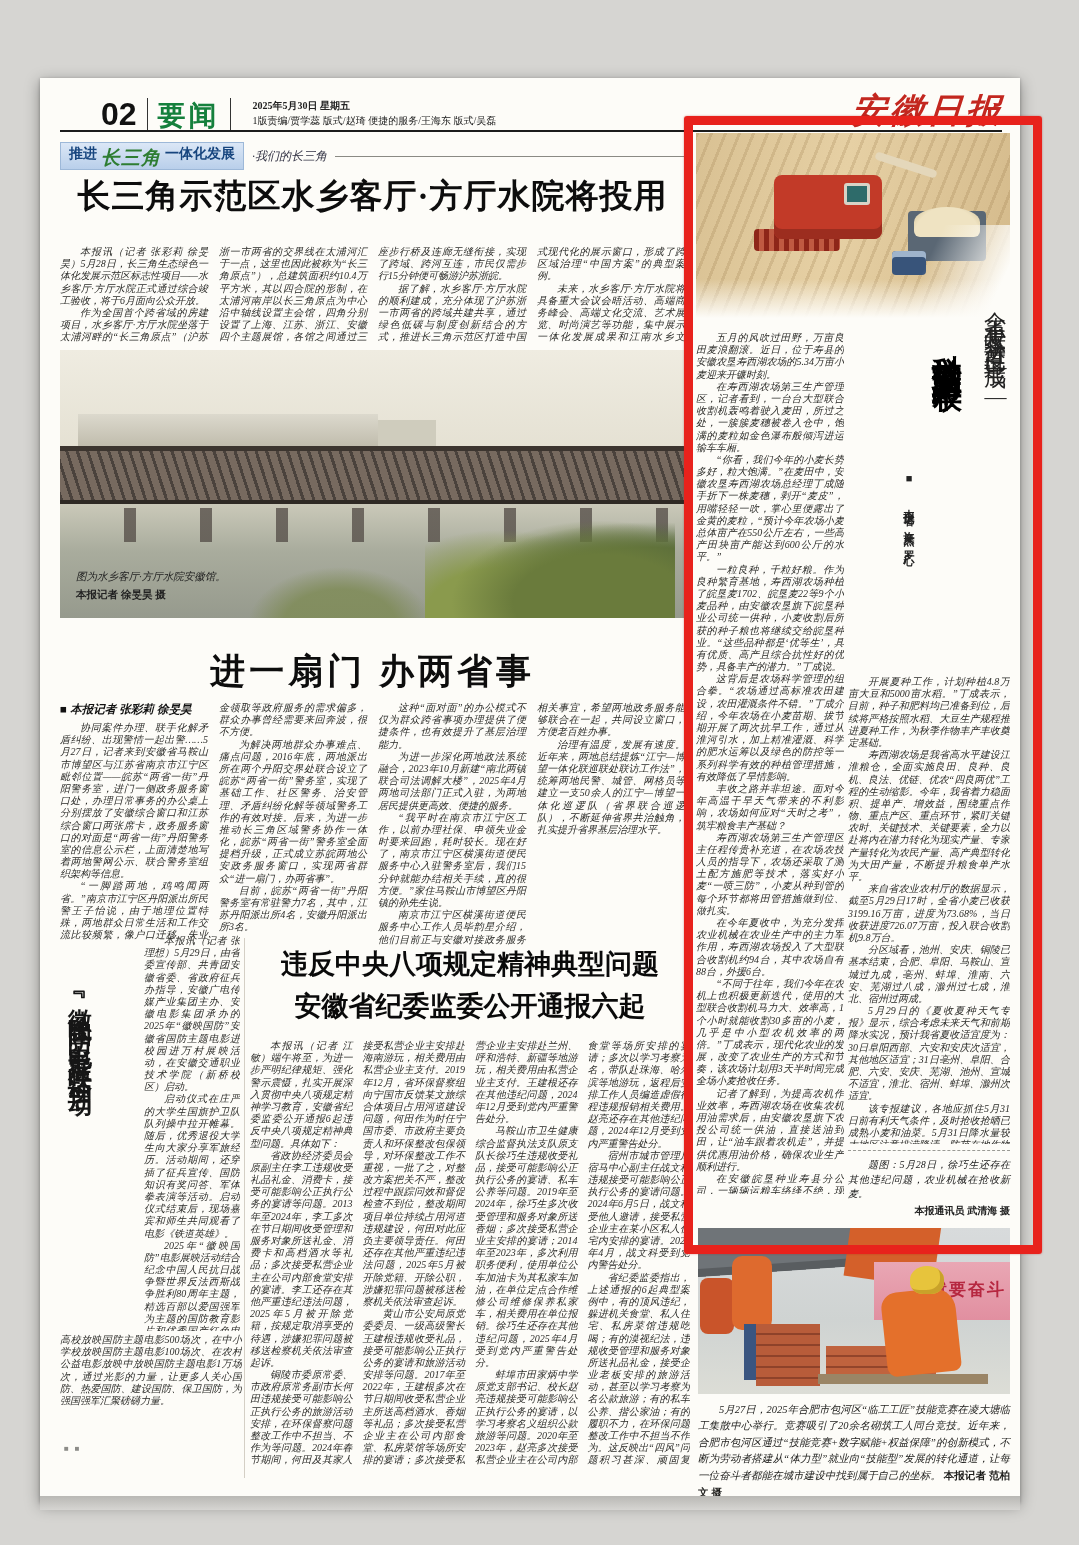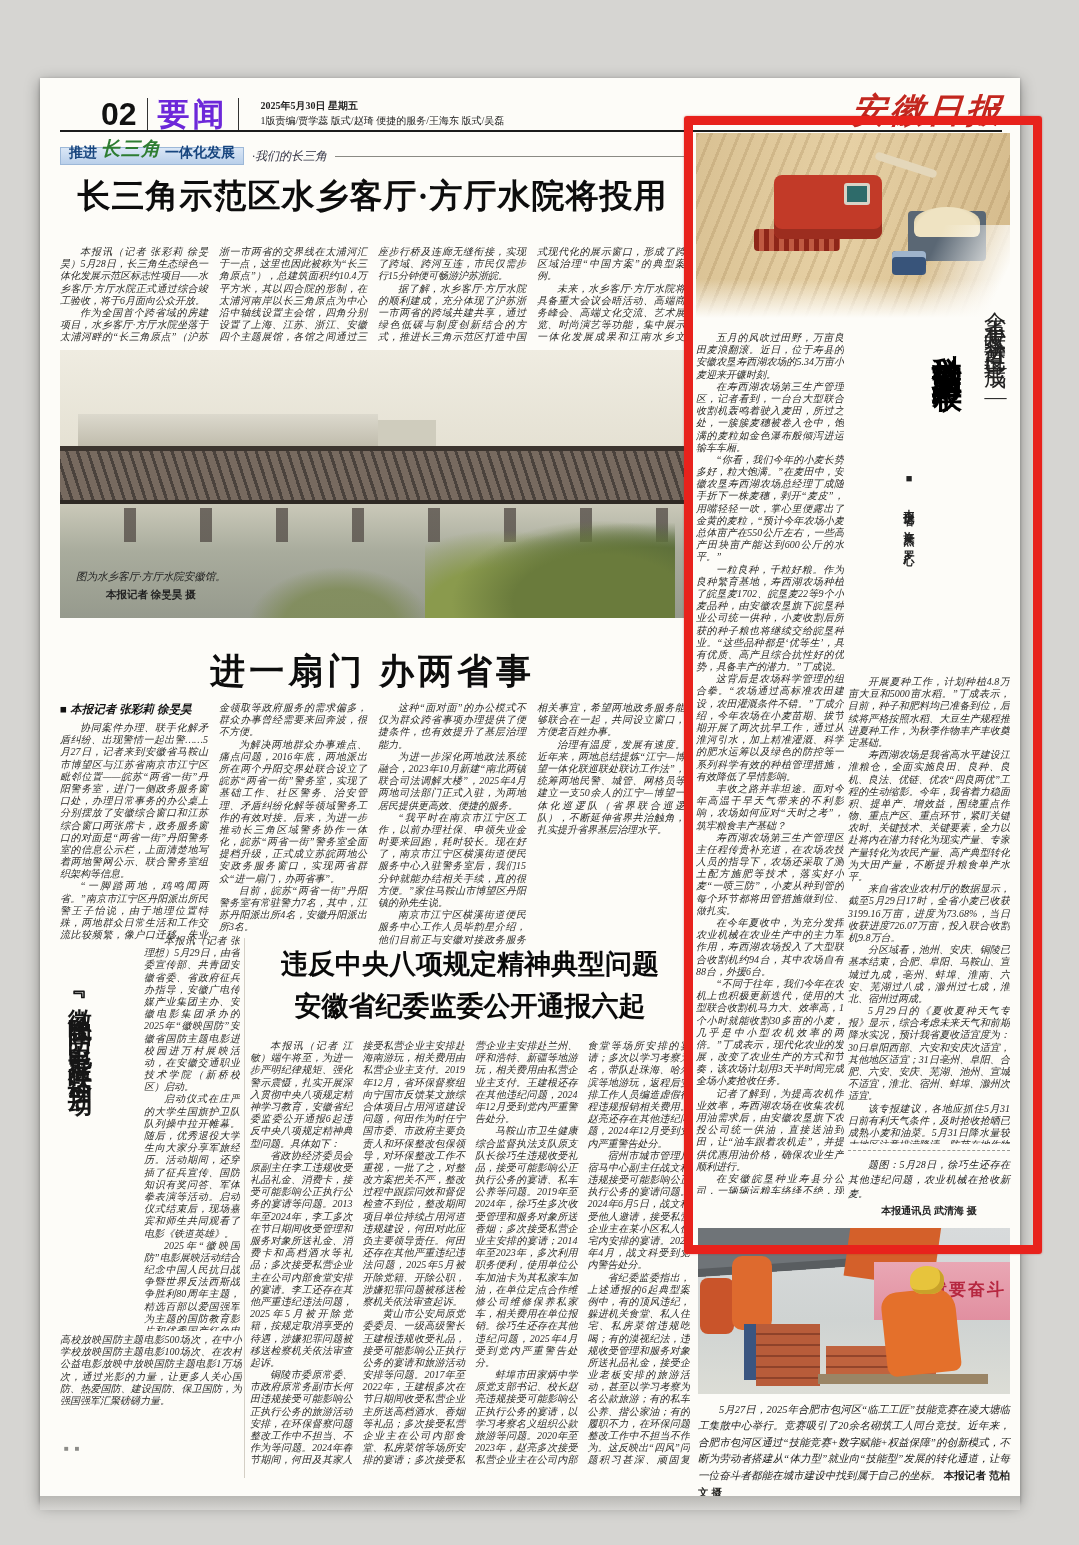--- a/index.html
+++ b/index.html
@@ -15,7 +15,7 @@
   .hdr { position:absolute; left:22px; top:12px; right:16px; height:40px; display:flex; align-items:flex-end;margin-left:39px; }
   .pageno { font-size:32px; font-weight:bold; font-family:"Liberation Sans",sans-serif; color:#111; line-height:1; }
   .hsep { width:1px; height:32px; background:#333; margin:0 10px; }
-  .secname { font-size:32px; font-weight:bold; color:#6d28d9; line-height:1; letter-spacing:3px; }
+  .secname { font-size:28px; font-weight:bold; color:#15803d; line-height:1; letter-spacing:3px; }
   .dateblk { margin-left:12px; font-size:10px; color:#222; line-height:1.5; padding-bottom:2px; }
   .dateblk .d1 { font-weight:bold; }
   .masthead { margin-left:auto; font-size:34px; font-weight:bold; color:#c3271f; letter-spacing:4px;

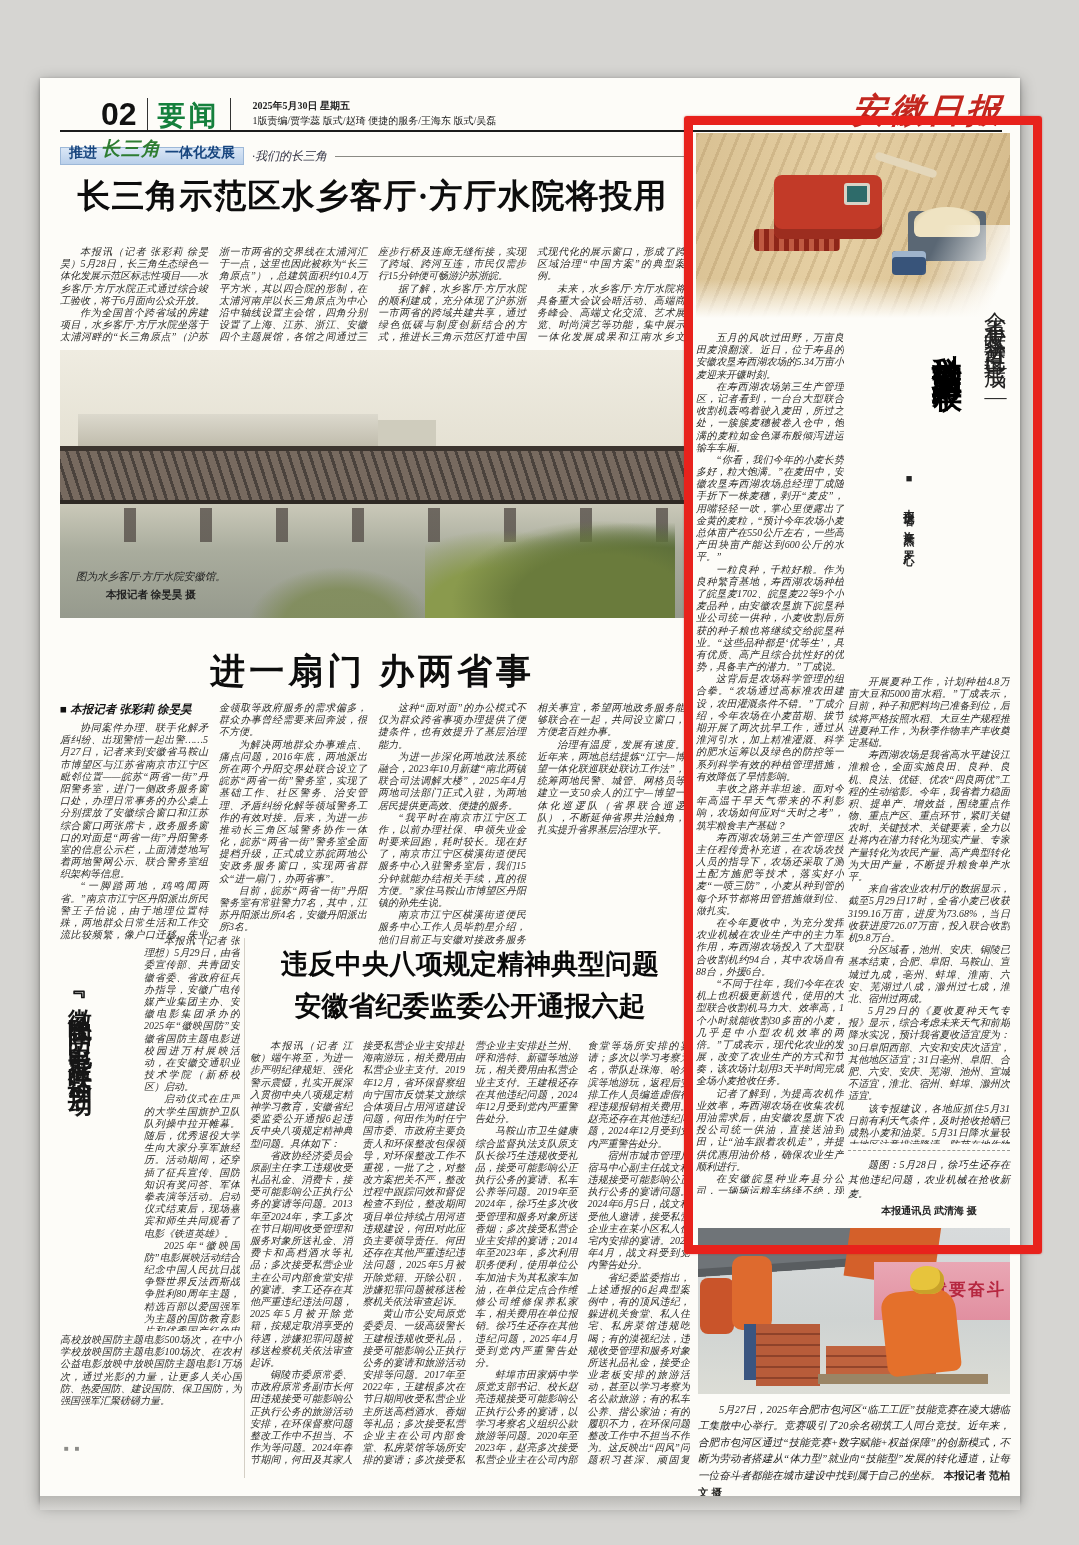--- a/index.html
+++ b/index.html
@@ -25,7 +25,7 @@
   
   .banner { position:absolute; left:20px; top:63px; width:625px; height:30px; display:flex; align-items:center; }
   .banner-box { background:linear-gradient(#dbe7f6,#b9cfea); border:1px solid #9db8d8; padding:2px 8px;
-                display:flex; align-items:flex-end; gap:4px; height:18px; }
+                display:flex; align-items:flex-start; gap:4px; height:28px; }
   .banner-pre,.banner-suf { font-size:14px; font-weight:bold; color:#17457e; font-family:"Liberation Sans",sans-serif; }
   .banner-brand { font-size:19px; font-weight:bold; color:#2e7d32; font-style:italic; letter-spacing:1px; }
   .banner-tag { font-size:12px; color:#334; margin-left:8px; font-style:italic; }

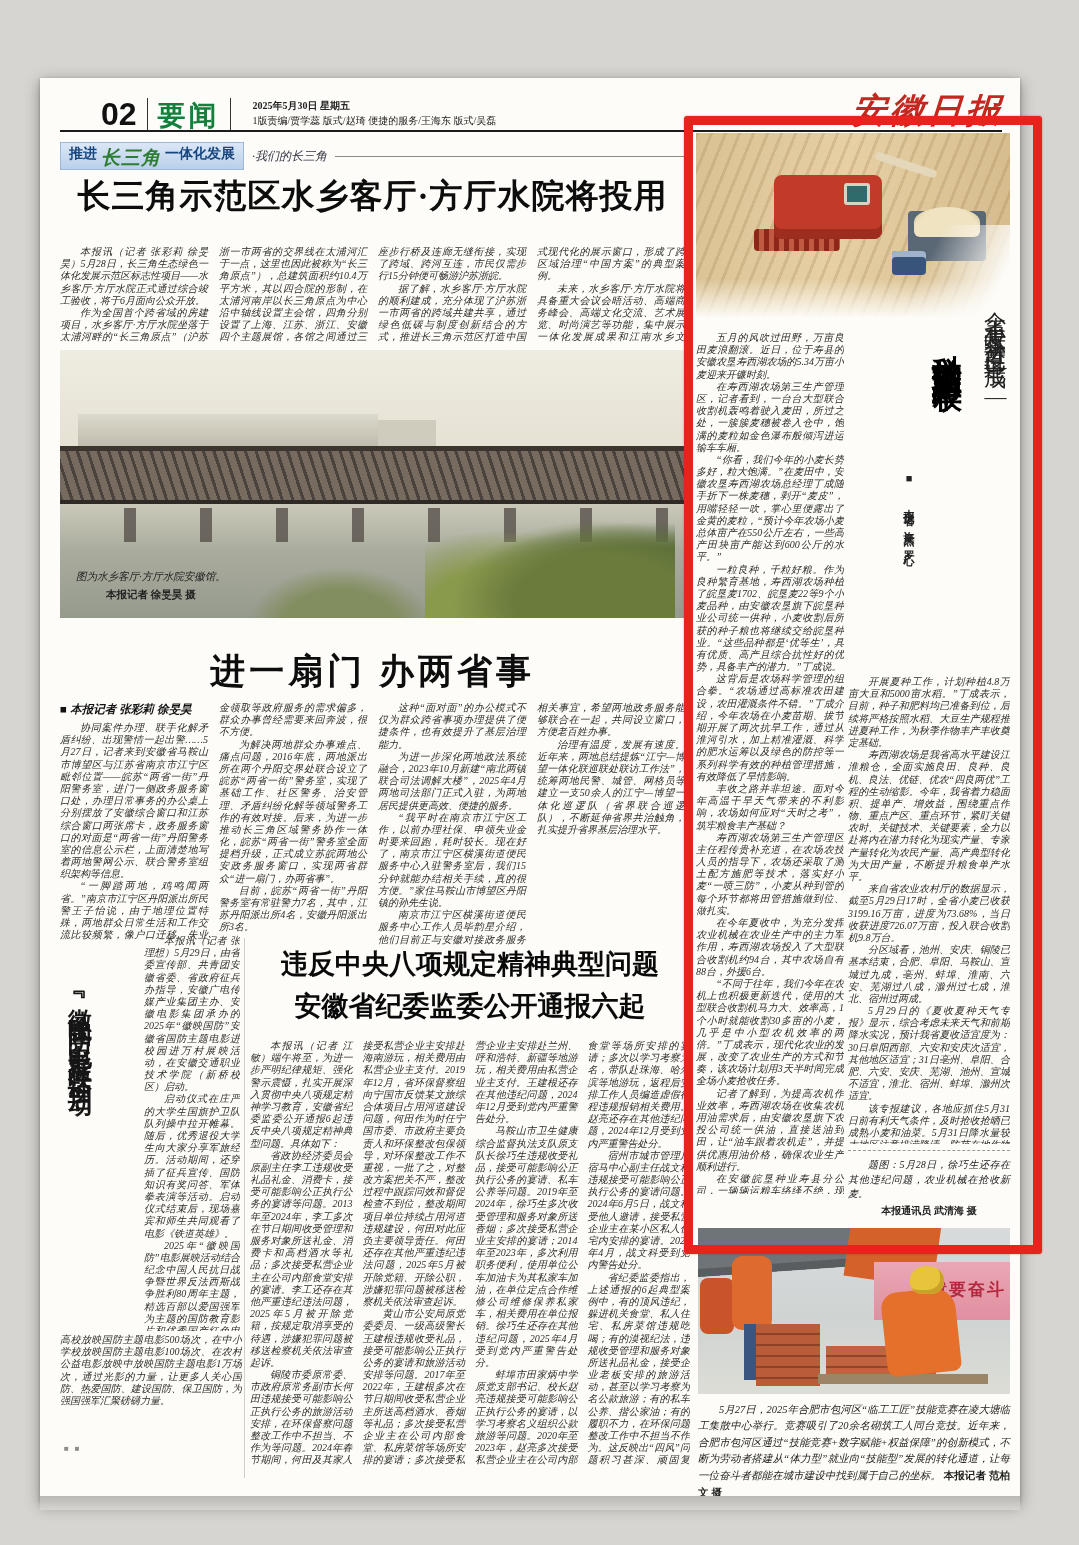--- a/index.html
+++ b/index.html
@@ -66,7 +66,7 @@
               background:radial-gradient(ellipse at 50% 90%, #7d8a54 0 40%, transparent 65%); opacity:.8; }
   .p1-cap { position:absolute; left:16px; bottom:14px; font-size:10.5px; color:#222; line-height:1.7; }
   .p1-cap .cap { font-style:italic; }
-  .p1-cap .credit { font-weight:bold; font-family:"Liberation Sans",sans-serif; text-align:center; }
+  .p1-cap .credit { font-weight:bold; font-family:"Liberation Sans",sans-serif; text-align:left; }
 
   
   .def-title { position:absolute; left:24px; top:905px; height:452px; writing-mode:vertical-rl; text-orientation:upright;

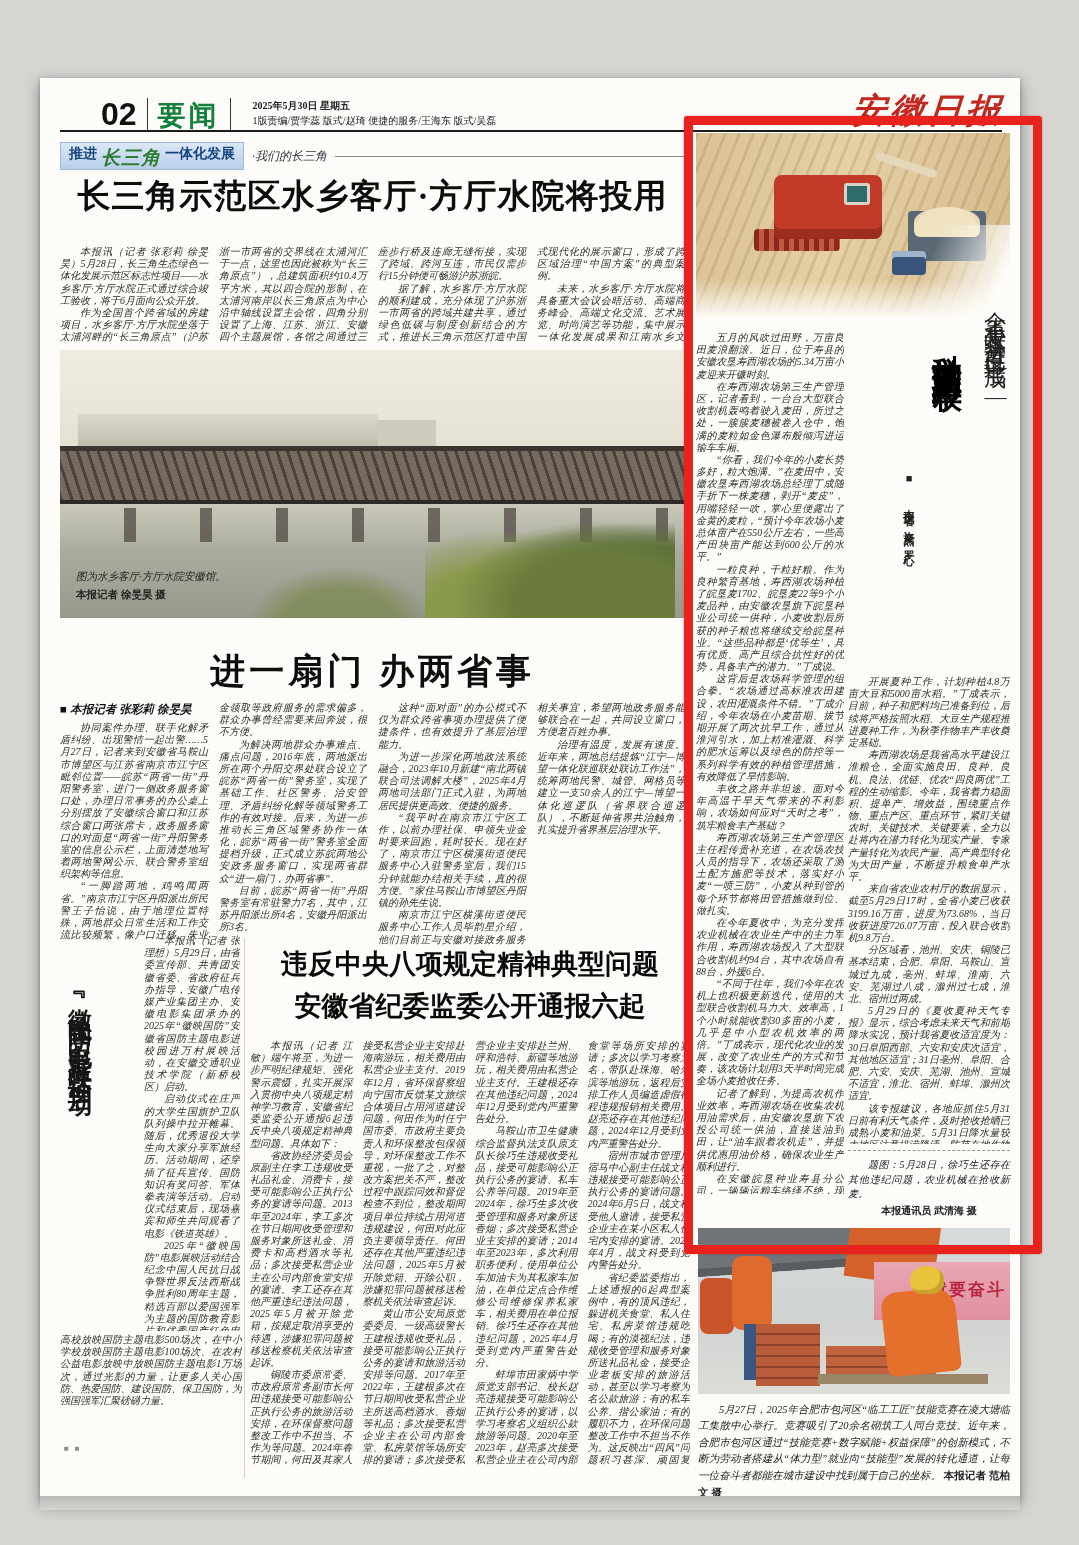--- a/index.html
+++ b/index.html
@@ -117,7 +117,7 @@
   .wheat-cap { position:absolute; left:808px; top:1080px; width:162px; font-size:10px; line-height:1.45;
                color:#222; font-style:italic; text-align:justify; }
   .wheat-cap .t { text-indent:2em; display:block; }
-  .wheat-cap .credit { display:block; text-align:center; font-weight:bold; font-style:normal;
+  .wheat-cap .credit { display:block; text-align:right; font-weight:bold; font-style:normal;
                        font-family:"Liberation Sans",sans-serif; margin-top:2px; }
 
   

